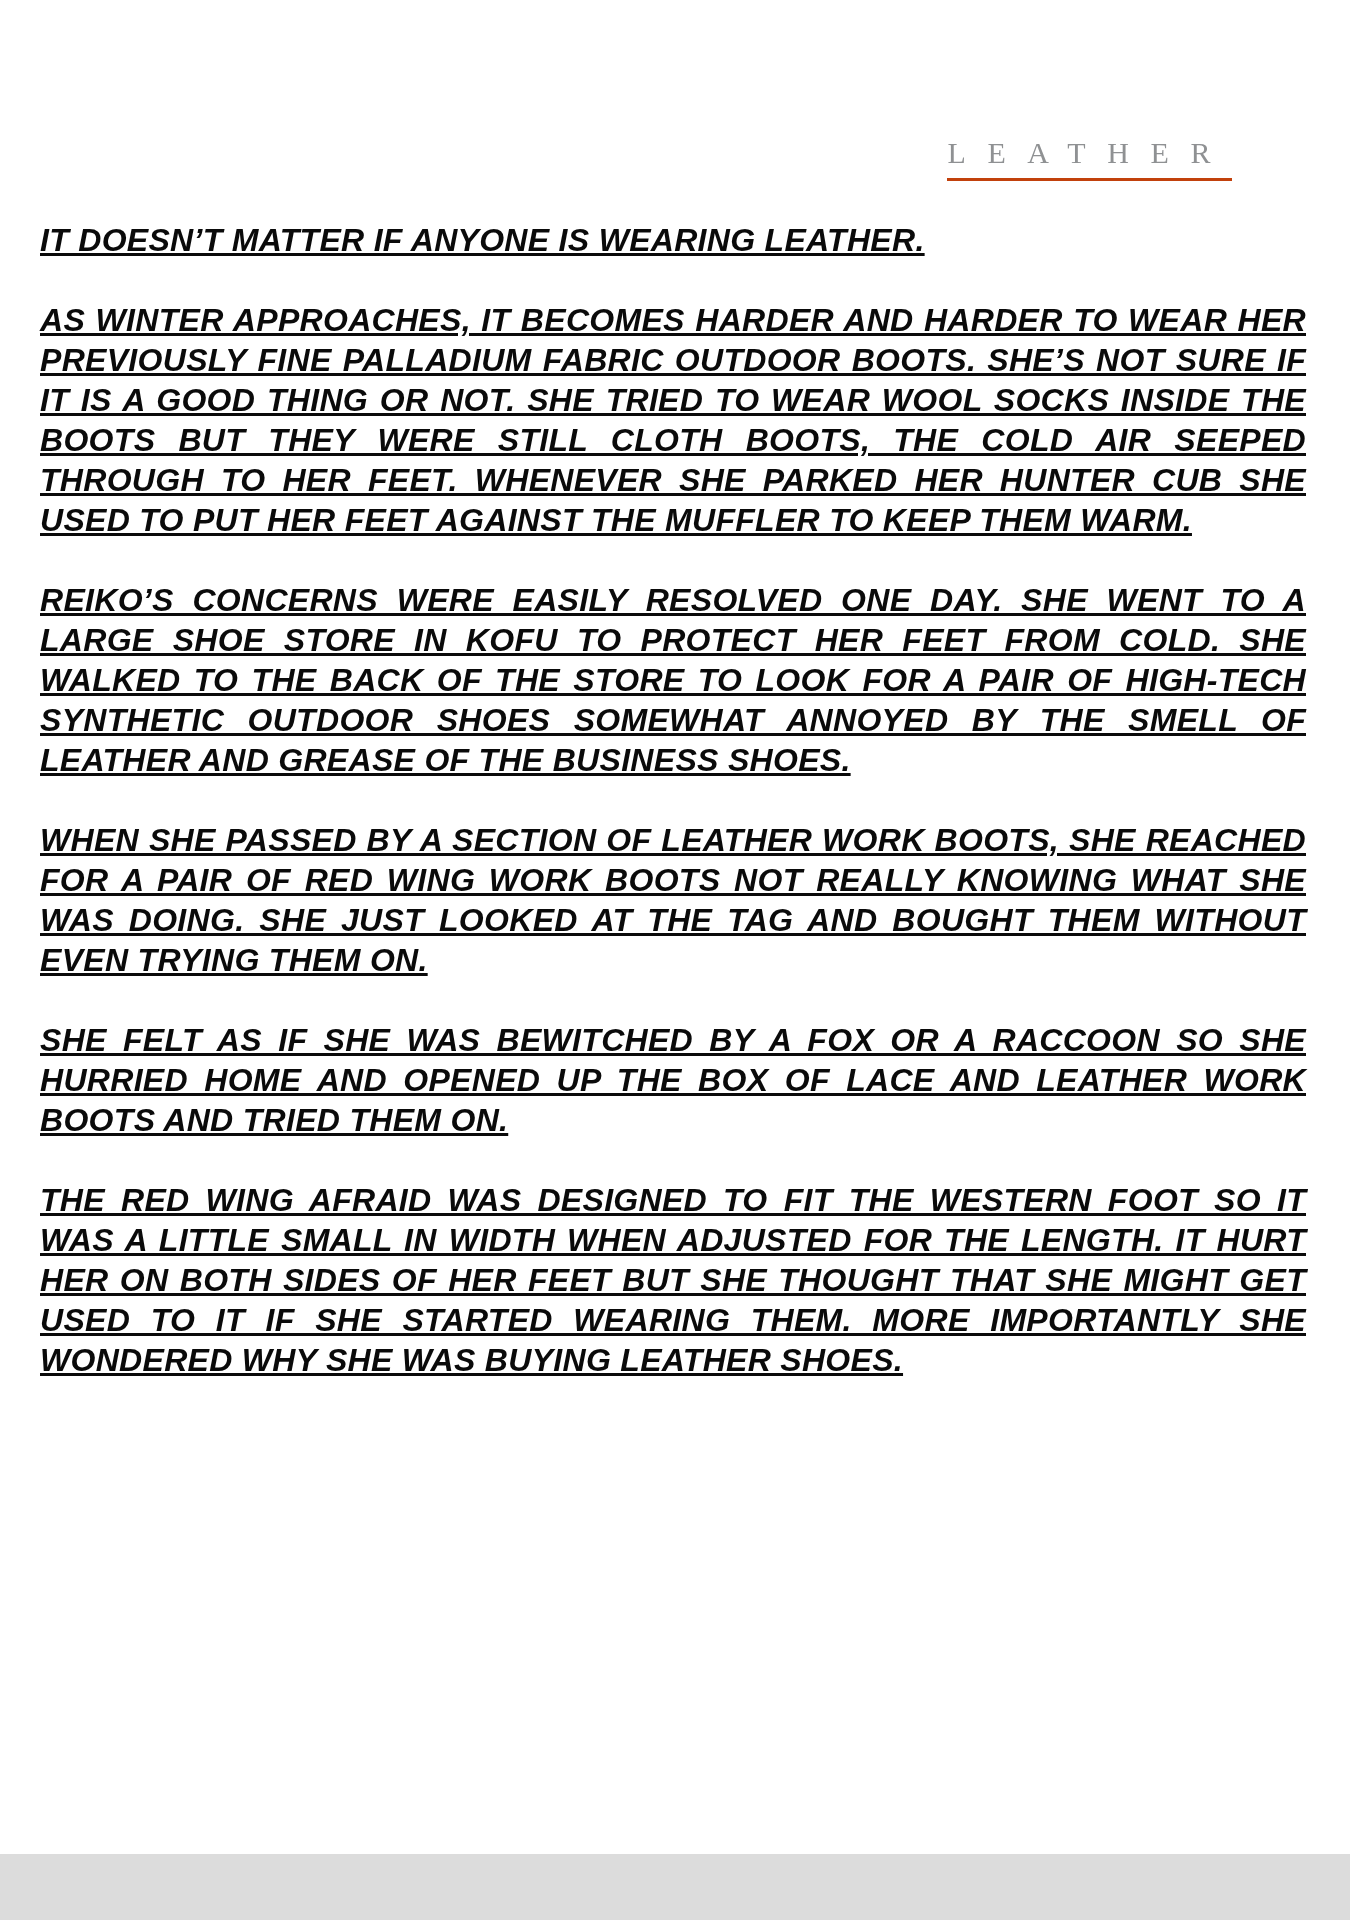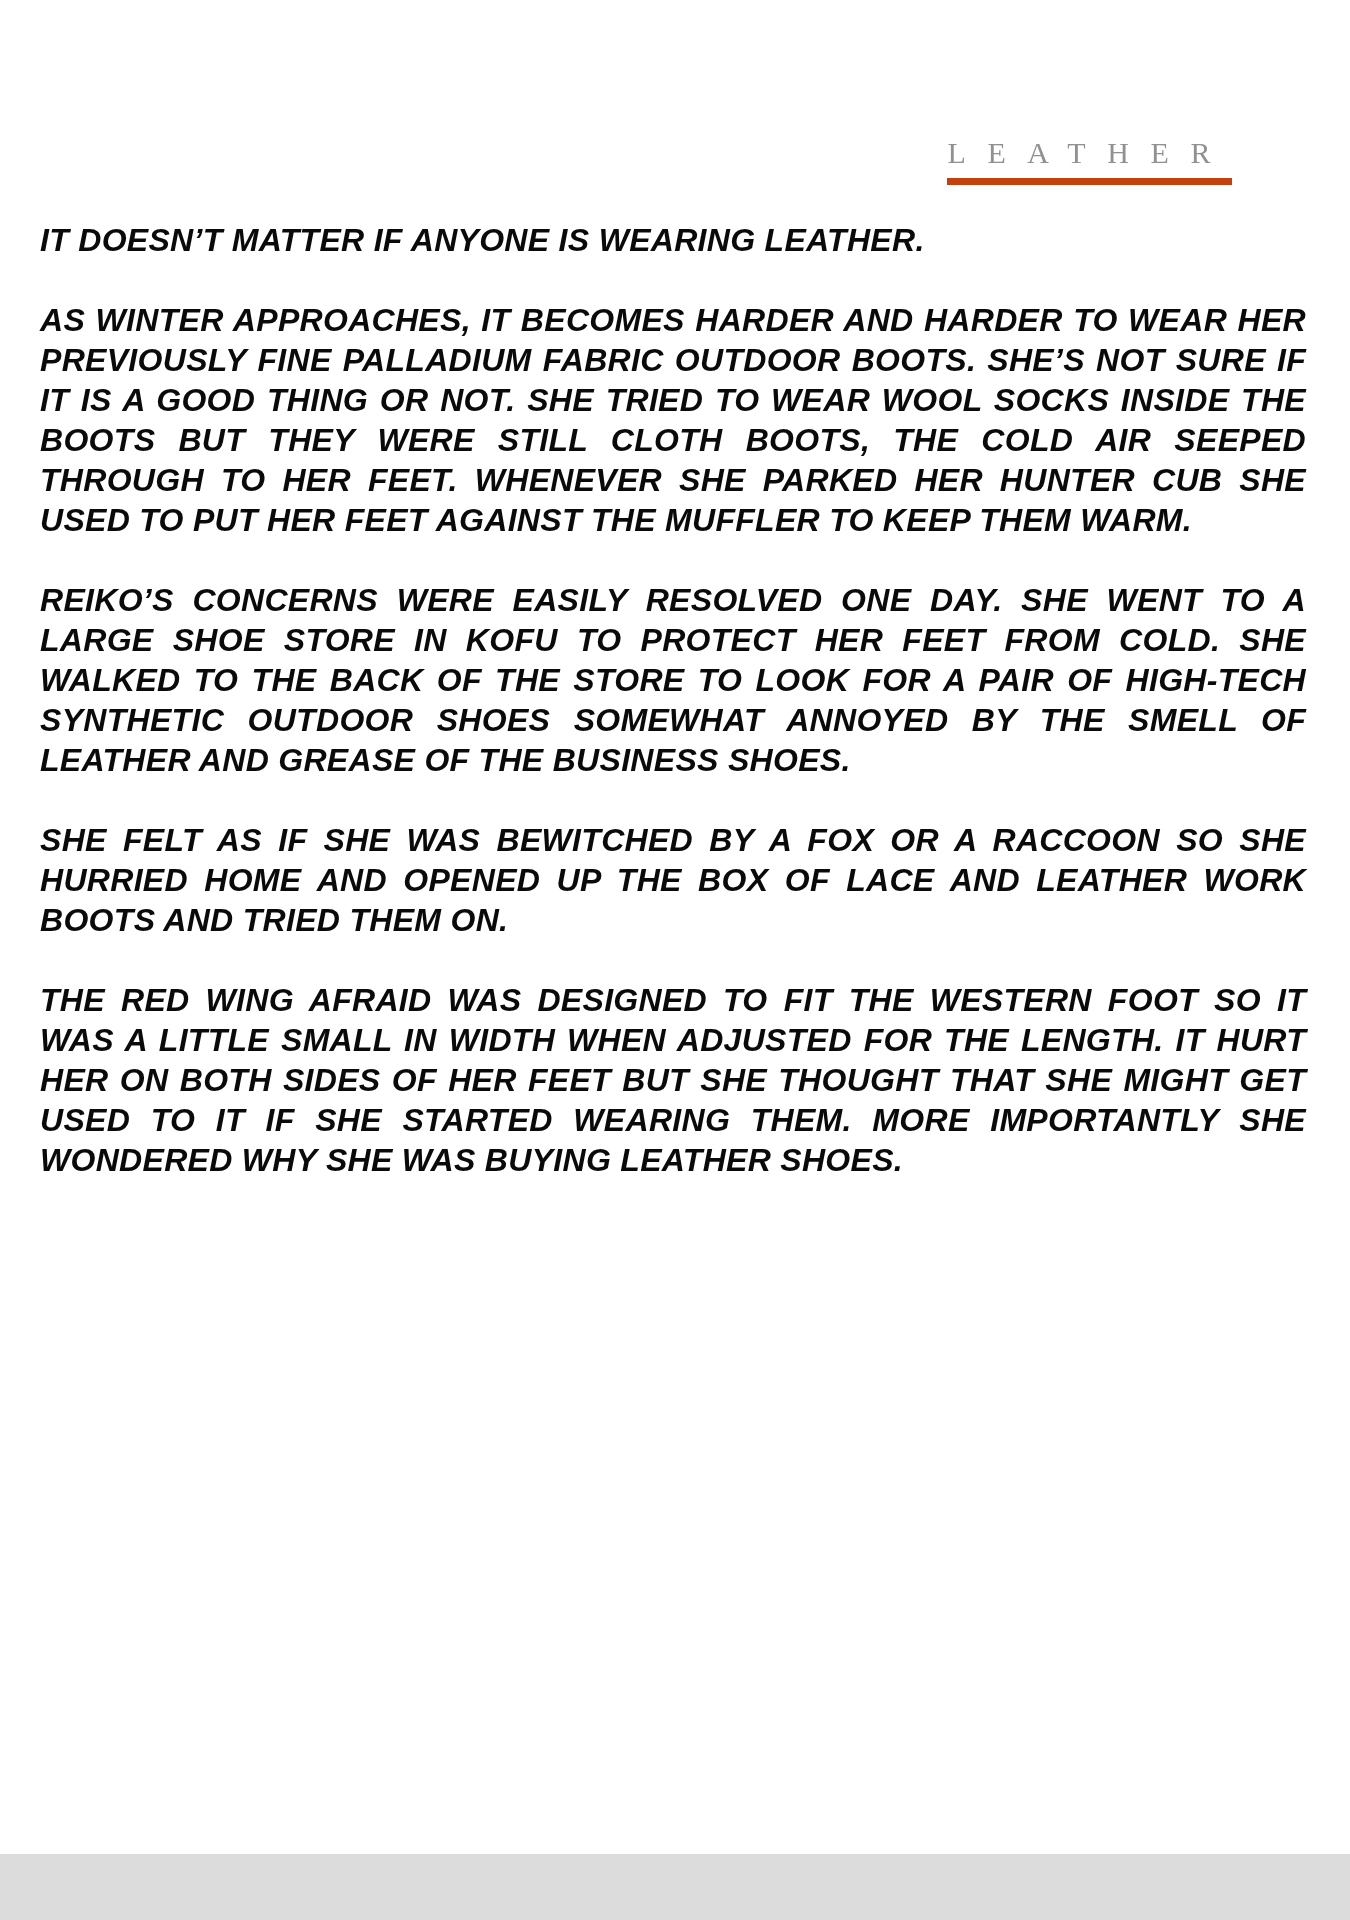--- a/index.html
+++ b/index.html
@@ -24,7 +24,7 @@
     font-weight: 400;
     color: #8f9193;
     letter-spacing: 0.72em;
-    border-bottom: 7px solid #c2410c;
+    border-bottom: 3px solid #c2410c;
     padding-bottom: 9px;
     line-height: 1.1;
     white-space: nowrap;

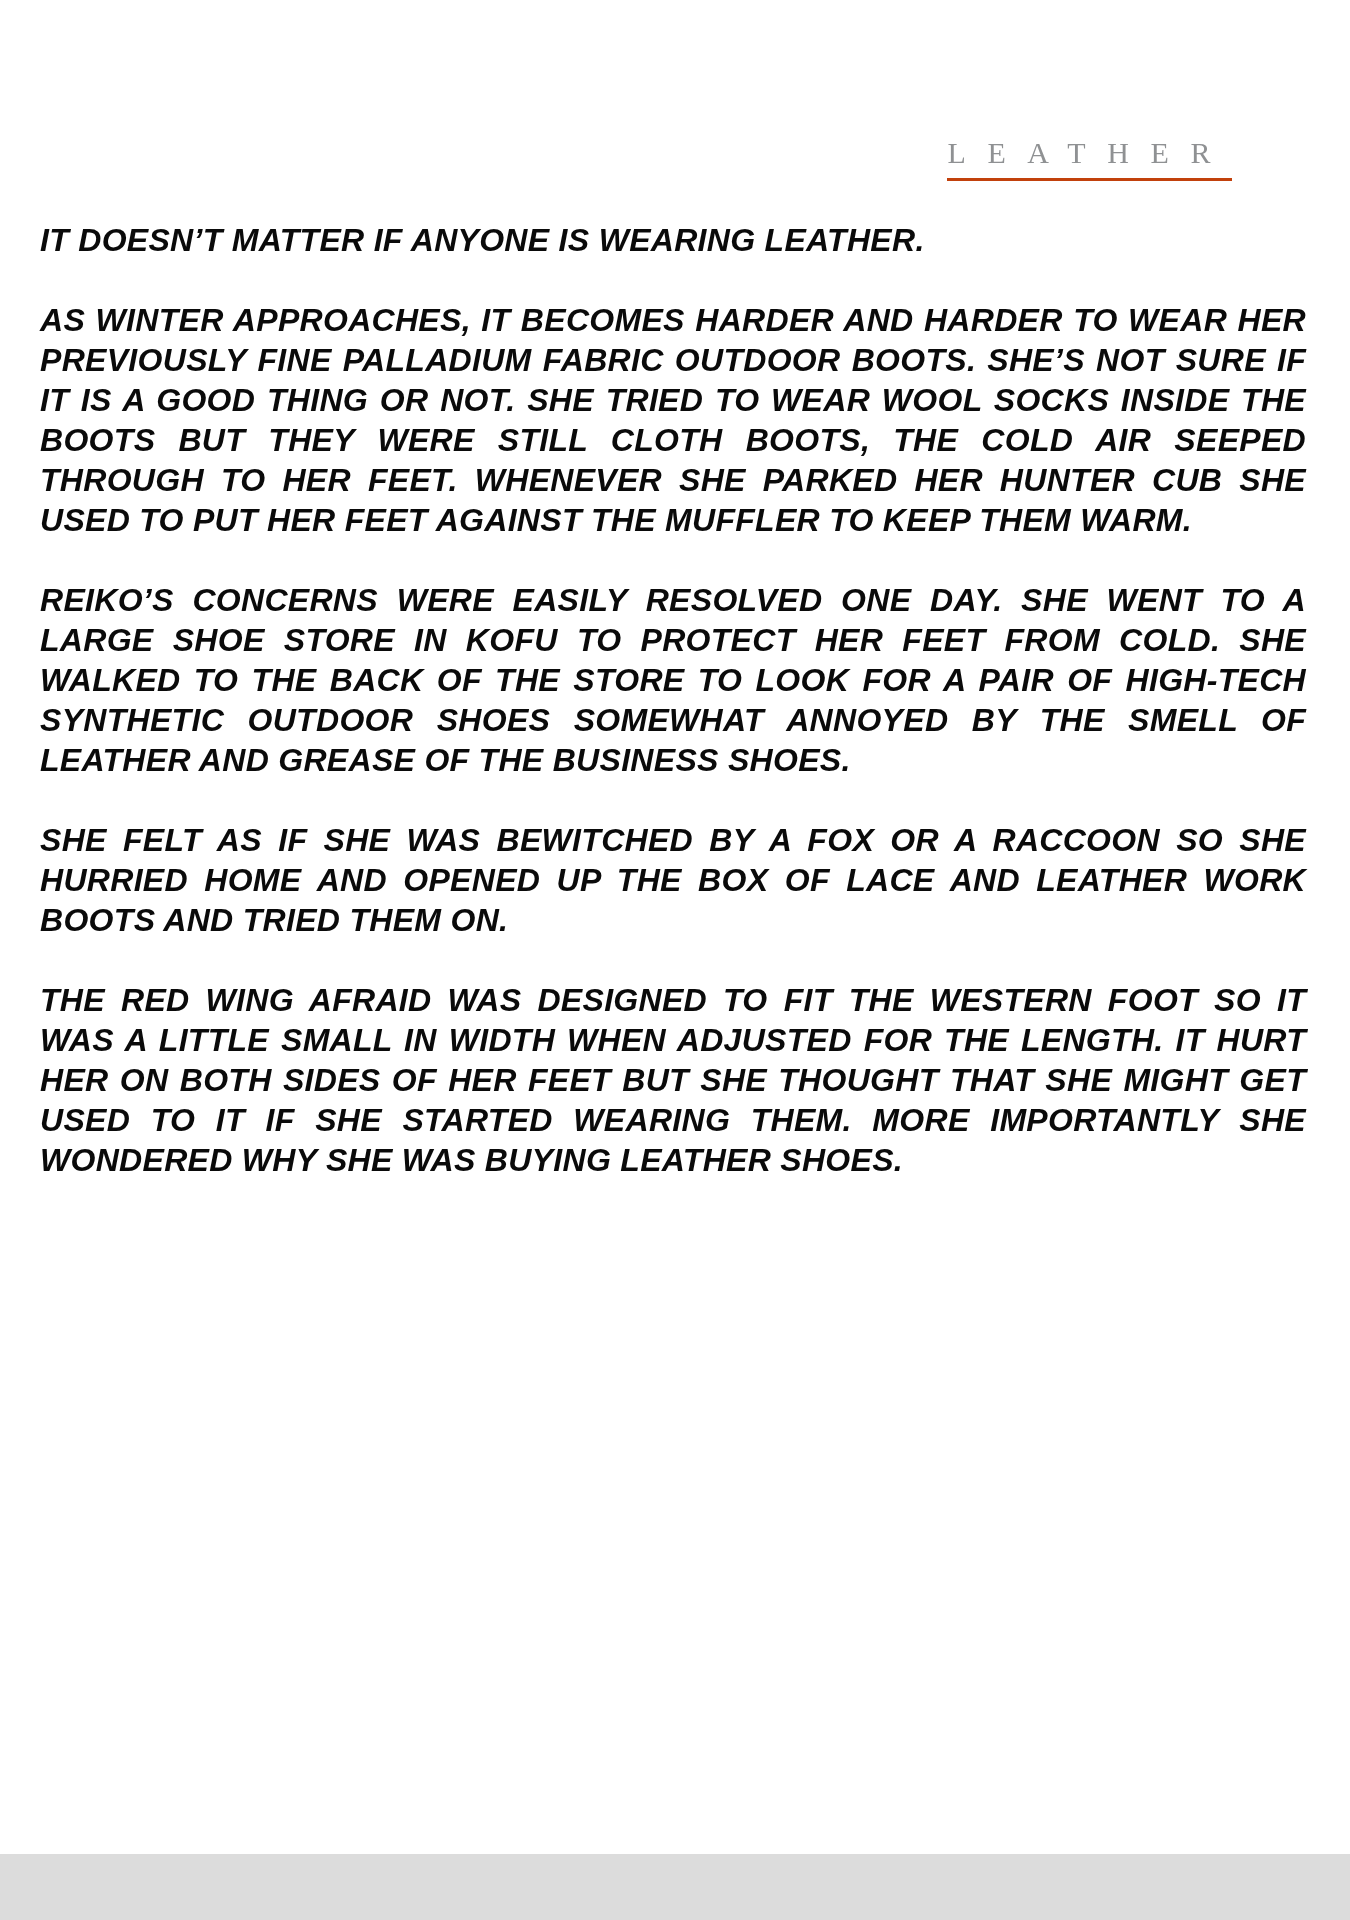--- a/index.html
+++ b/index.html
@@ -45,6 +45,7 @@
     text-align: justify;
     text-align-last: left;
     letter-spacing: 0.3px;
+    text-decoration: underline;
   }
   .footer-bar {
     position: absolute;

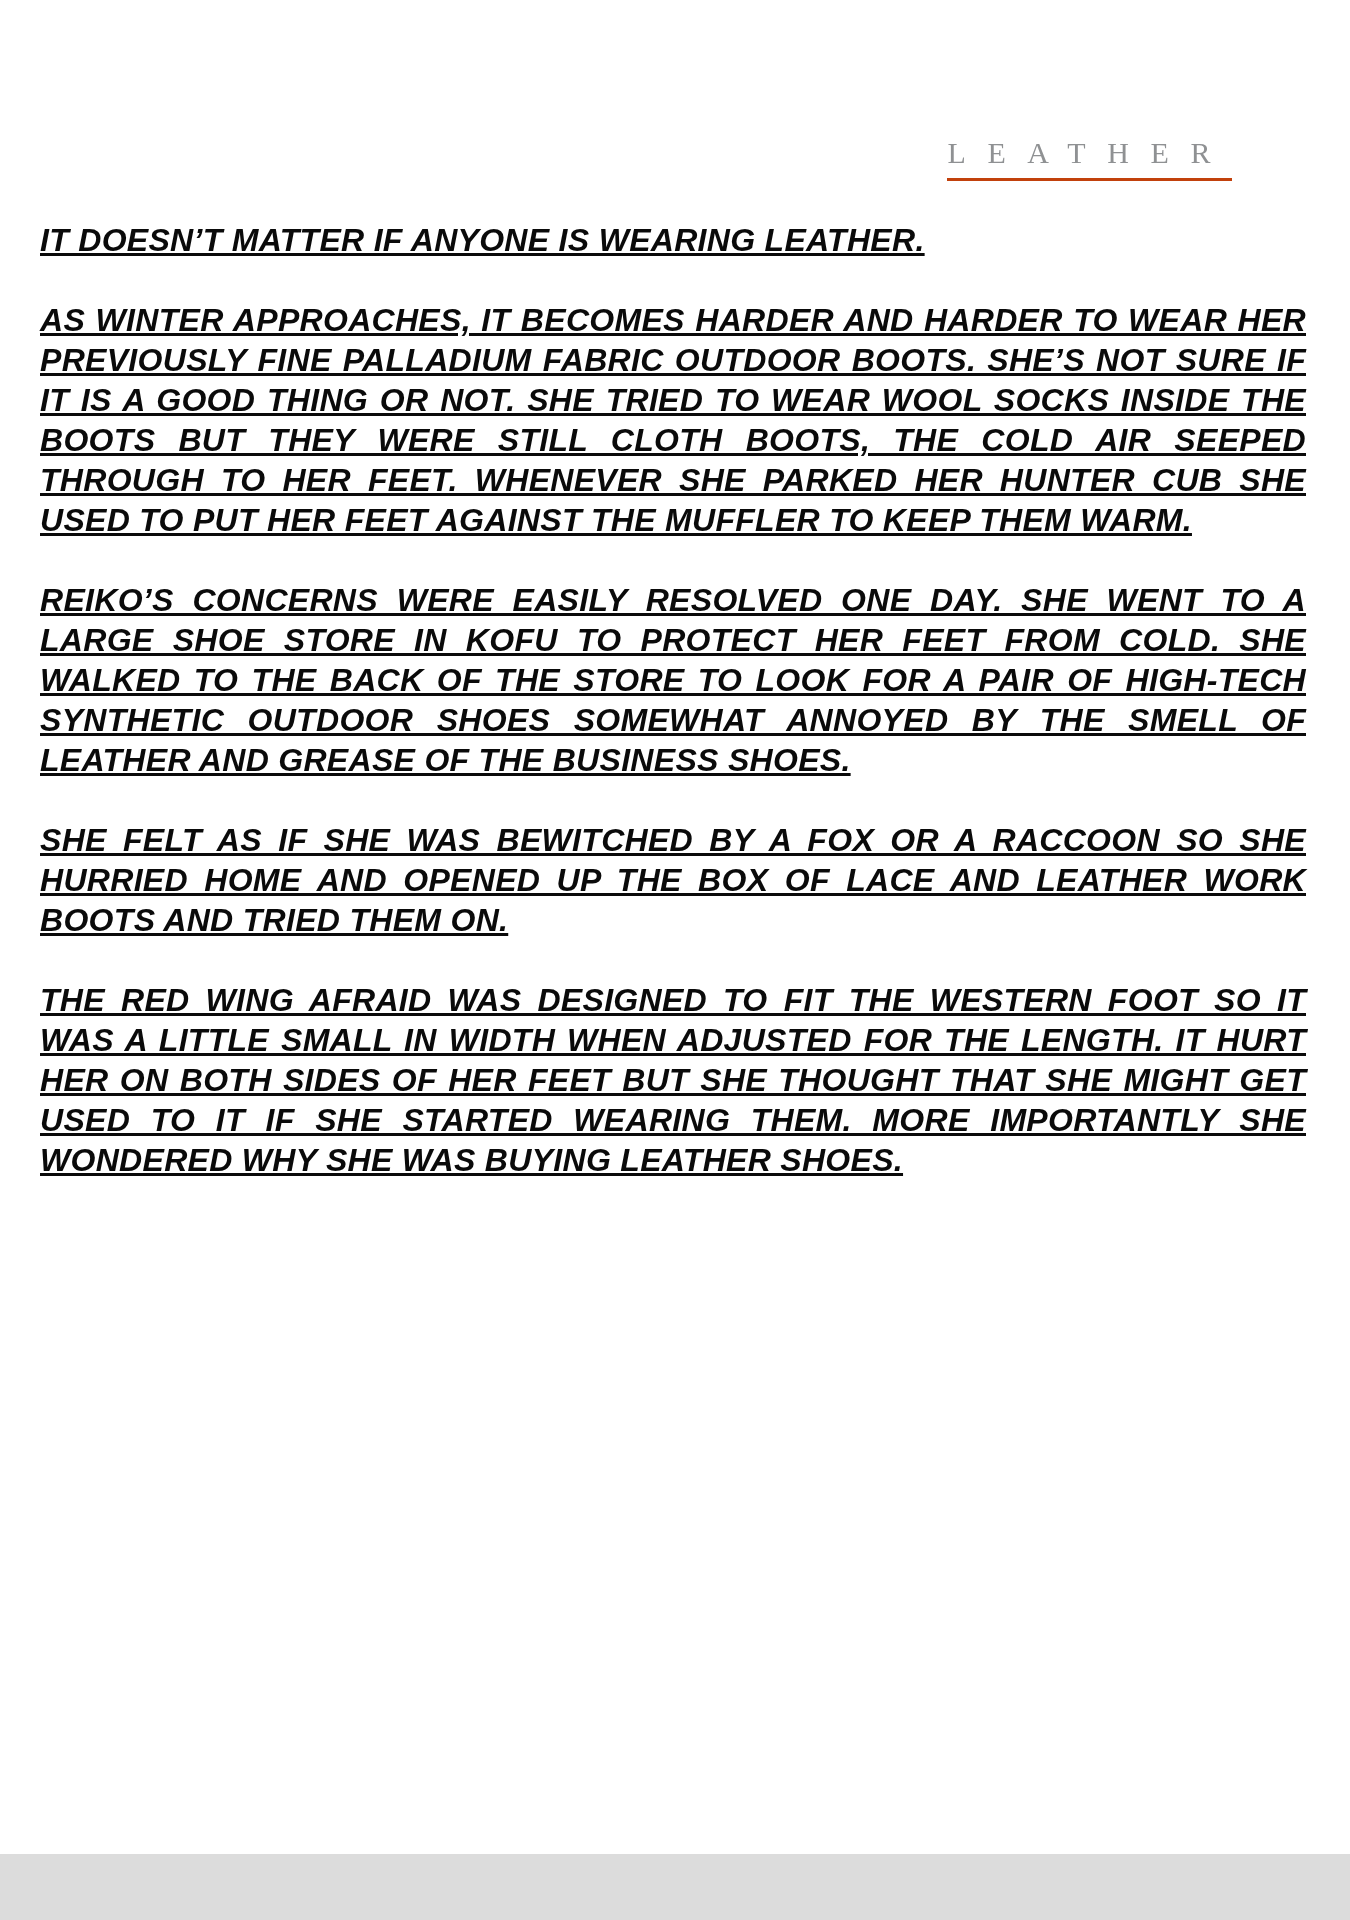--- a/index.html
+++ b/index.html
@@ -67,6 +67,7 @@
   <p class="para">IT DOESN’T MATTER IF ANYONE IS WEARING LEATHER.</p>
       <p class="para">AS WINTER APPROACHES, IT BECOMES HARDER AND HARDER TO WEAR HER PREVIOUSLY FINE PALLADIUM FABRIC OUTDOOR BOOTS. SHE’S NOT SURE IF IT IS A GOOD THING OR NOT. SHE TRIED TO WEAR WOOL SOCKS INSIDE THE BOOTS BUT THEY WERE STILL CLOTH BOOTS, THE COLD AIR SEEPED THROUGH TO HER FEET. WHENEVER SHE PARKED HER HUNTER CUB SHE USED TO PUT HER FEET AGAINST THE MUFFLER TO KEEP THEM WARM.</p>
       <p class="para">REIKO’S CONCERNS WERE EASILY RESOLVED ONE DAY. SHE WENT TO A LARGE SHOE STORE IN KOFU TO PROTECT HER FEET FROM COLD. SHE WALKED TO THE BACK OF THE STORE TO LOOK FOR A PAIR OF HIGH-TECH SYNTHETIC OUTDOOR SHOES SOMEWHAT ANNOYED BY THE SMELL OF LEATHER AND GREASE OF THE BUSINESS SHOES.</p>
+      <p class="para">WHEN SHE PASSED BY A SECTION OF LEATHER WORK BOOTS, SHE REACHED FOR A PAIR OF RED WING WORK BOOTS NOT REALLY KNOWING WHAT SHE WAS DOING. SHE JUST LOOKED AT THE TAG AND BOUGHT THEM WITHOUT EVEN TRYING THEM ON.</p>
       <p class="para">SHE FELT AS IF SHE WAS BEWITCHED BY A FOX OR A RACCOON SO SHE HURRIED HOME AND OPENED UP THE BOX OF LACE AND LEATHER WORK BOOTS AND TRIED THEM ON.</p>
       <p class="para">THE RED WING AFRAID WAS DESIGNED TO FIT THE WESTERN FOOT SO IT WAS A LITTLE SMALL IN WIDTH WHEN ADJUSTED FOR THE LENGTH. IT HURT HER ON BOTH SIDES OF HER FEET BUT SHE THOUGHT THAT SHE MIGHT GET USED TO IT IF SHE STARTED WEARING THEM. MORE IMPORTANTLY SHE WONDERED WHY SHE WAS BUYING LEATHER SHOES.</p>
     </div>

